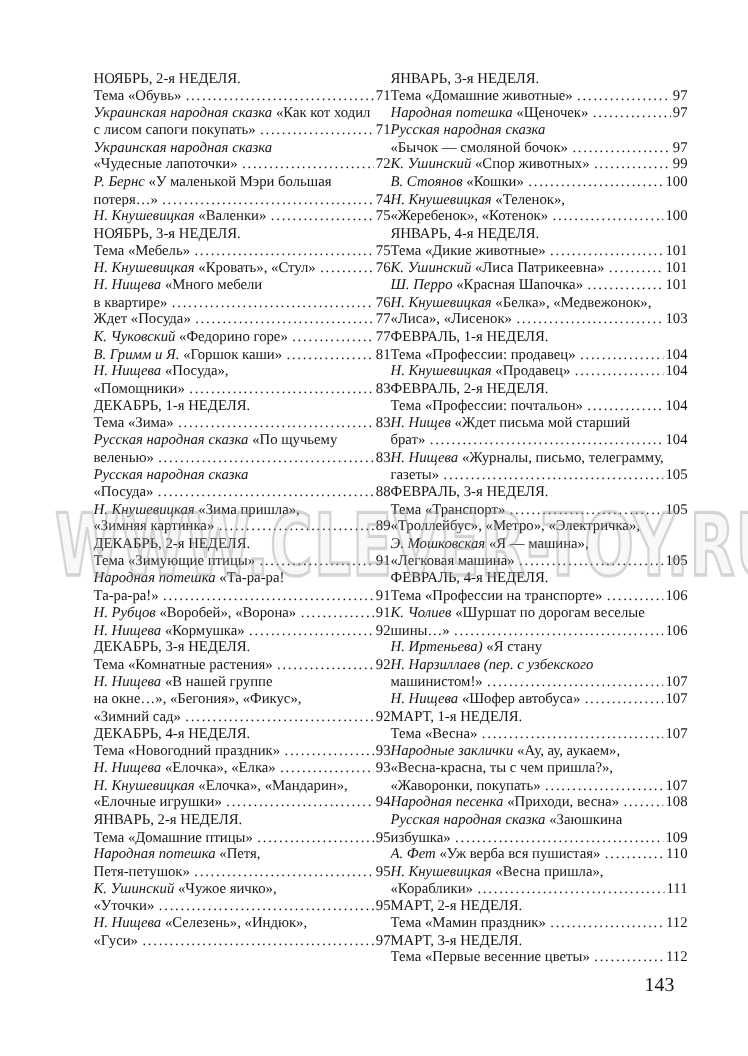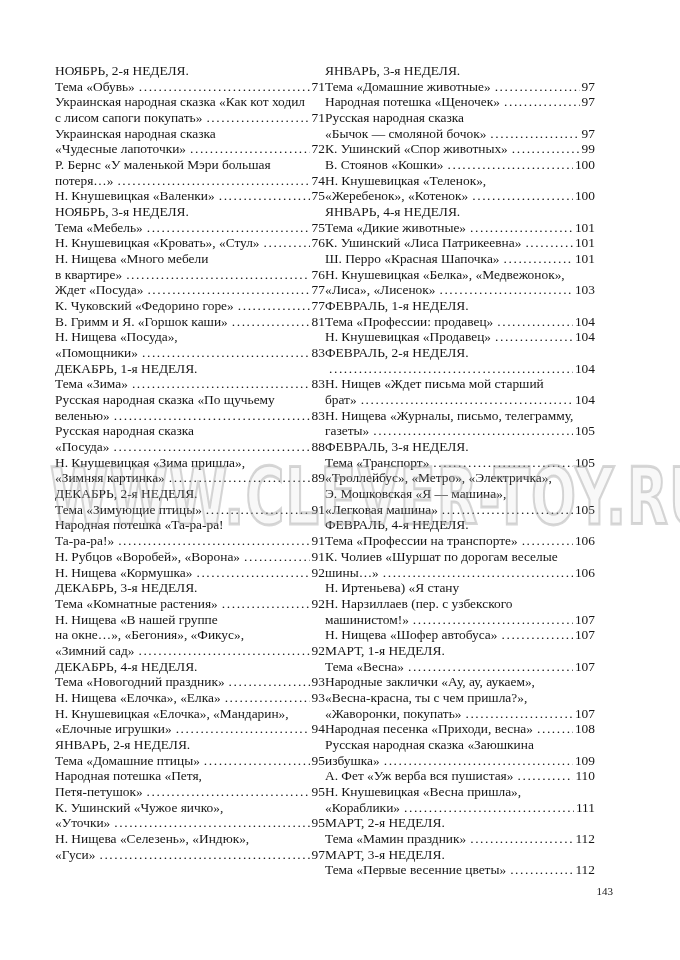--- a/index.html
+++ b/index.html
@@ -35,7 +35,7 @@
   .columns {
     position: absolute;
     top: 63px;
-    left: 55px;
+    left: 85px;
     width: 540px;
     display: flex;
     gap: 0;

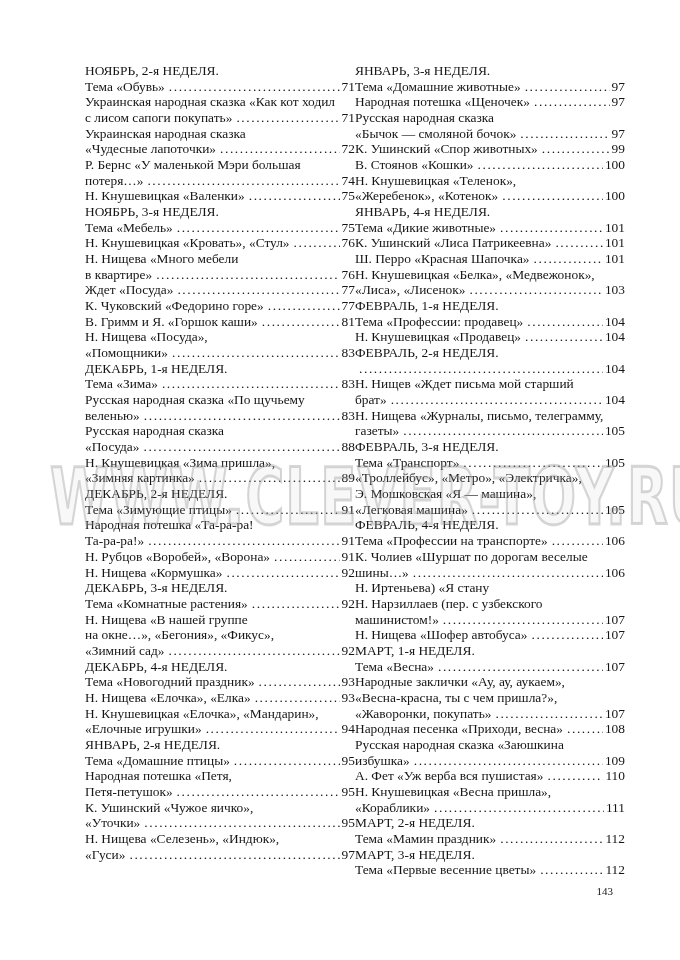--- a/index.html
+++ b/index.html
@@ -54,7 +54,7 @@
     overflow: hidden;
   }
   .seg { white-space: pre; }
-  .italic { }
+  .italic { font-style: italic; }
   .dots {
     flex: 1 1 0;
     min-width: 0;

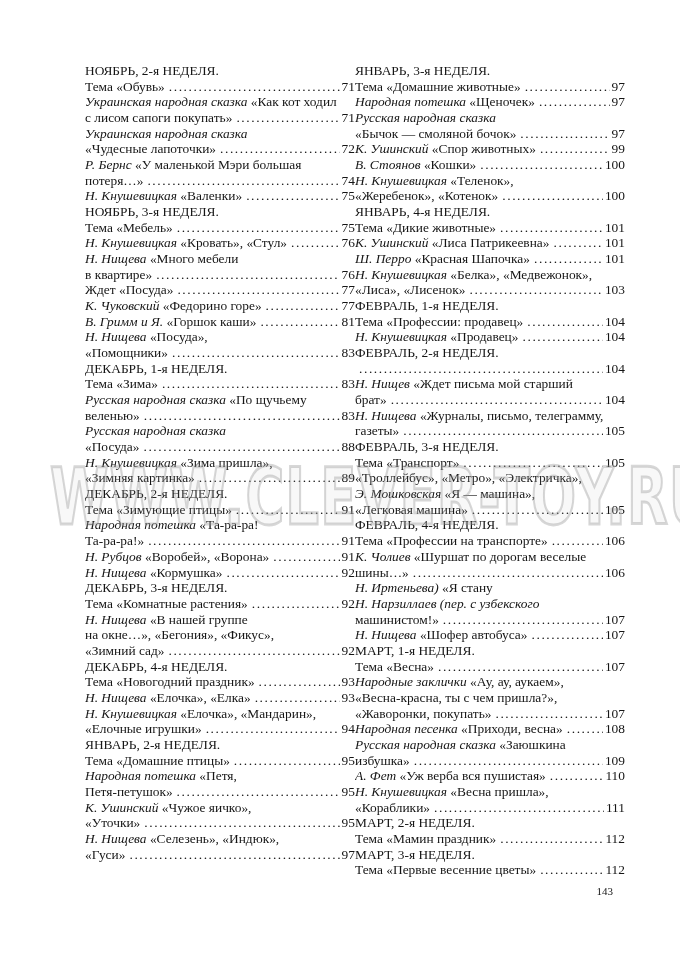--- a/index.html
+++ b/index.html
@@ -402,6 +402,7 @@
           <span class="seg">ФЕВРАЛЬ, 2-я НЕДЕЛЯ.</span>
         </div>
         <div class="line">
+          <span class="seg">Тема «Профессии: почтальон»</span>
           <span class="dots">..........................................................................................</span>
           <span class="pageno">104</span>
         </div>

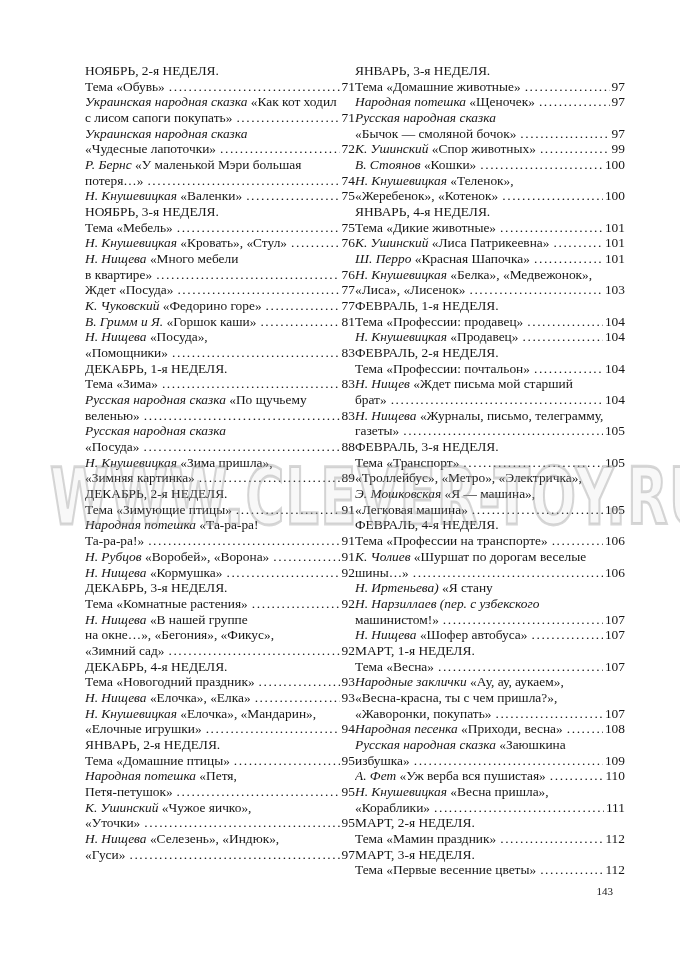--- a/index.html
+++ b/index.html
@@ -69,7 +69,7 @@
     position: absolute;
     top: 885px;
     right: 67px;
-    font-size: 11px;
+    font-size: 18px;
     z-index: 1;
   }
 </style>

